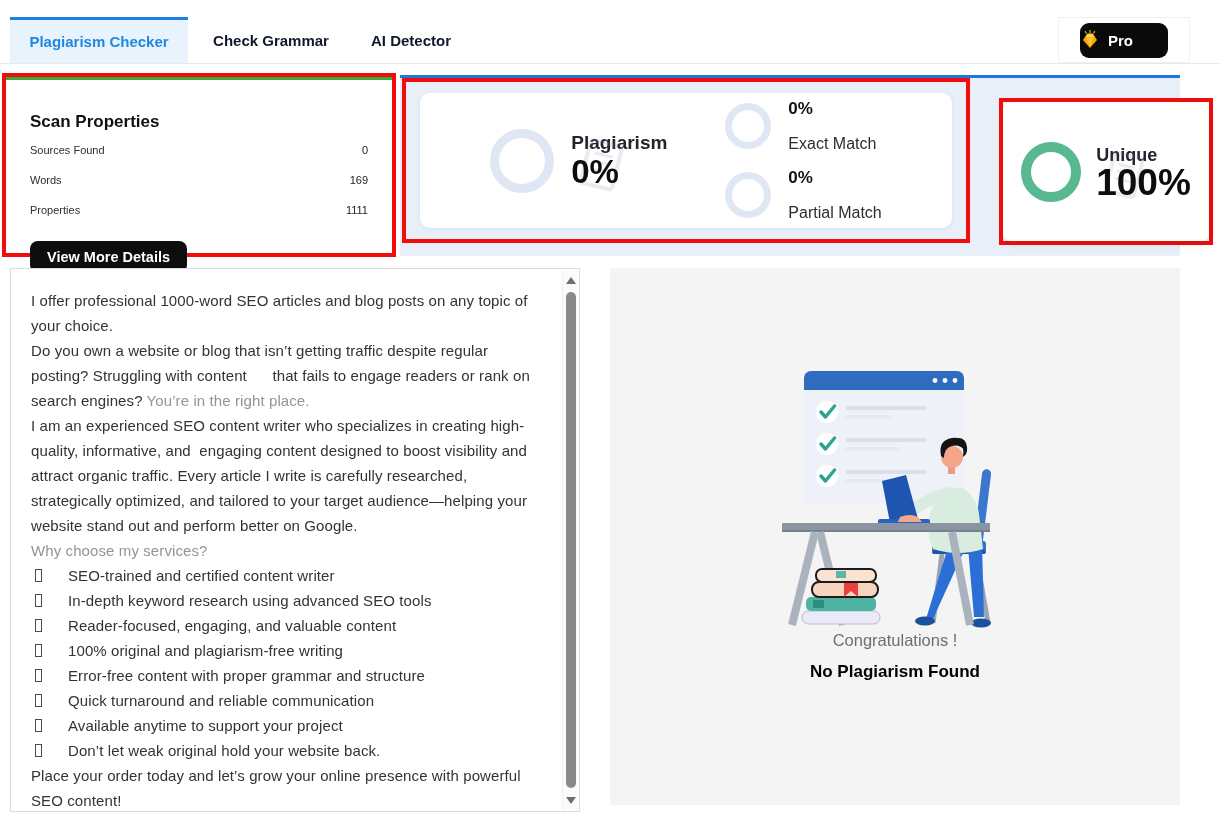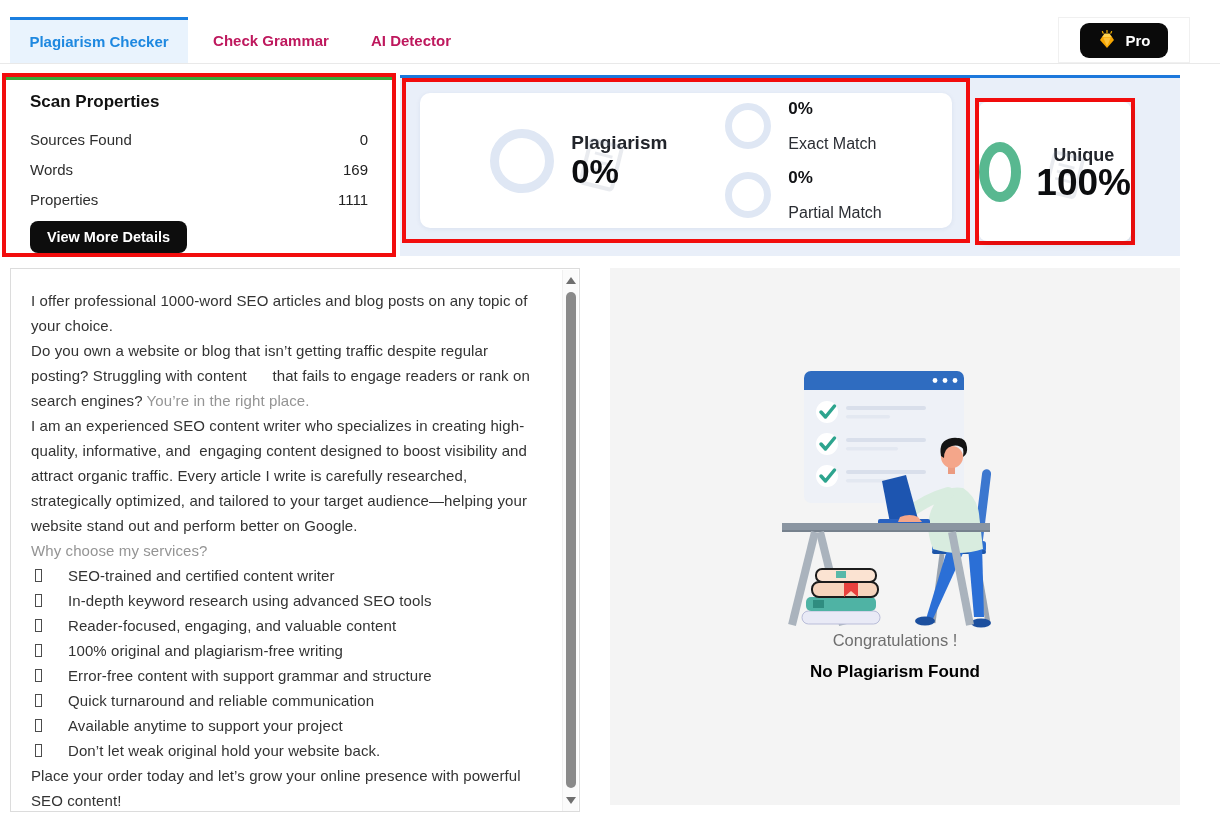--- a/index.html
+++ b/index.html
@@ -10,7 +10,7 @@
   .header { position:absolute; left:0; top:0; width:1220px; height:64px; background:#fff;
             border-bottom:1px solid #e9e9e9; }
   .tab { position:absolute; bottom:0; height:46px; display:flex; align-items:center;
-         justify-content:center; font-size:15px; font-weight:bold; color:#be185d; cursor:pointer; }
+         justify-content:center; font-size:15px; font-weight:bold; color:#0f172a; cursor:pointer; }
   .tab.active { background:#e9f3fd; border-top:3px solid #1b7fe0; color:#1e88e0; }
   .tab-1 { left:10px;  width:178px; }
   .tab-2 { left:196px; width:150px; }

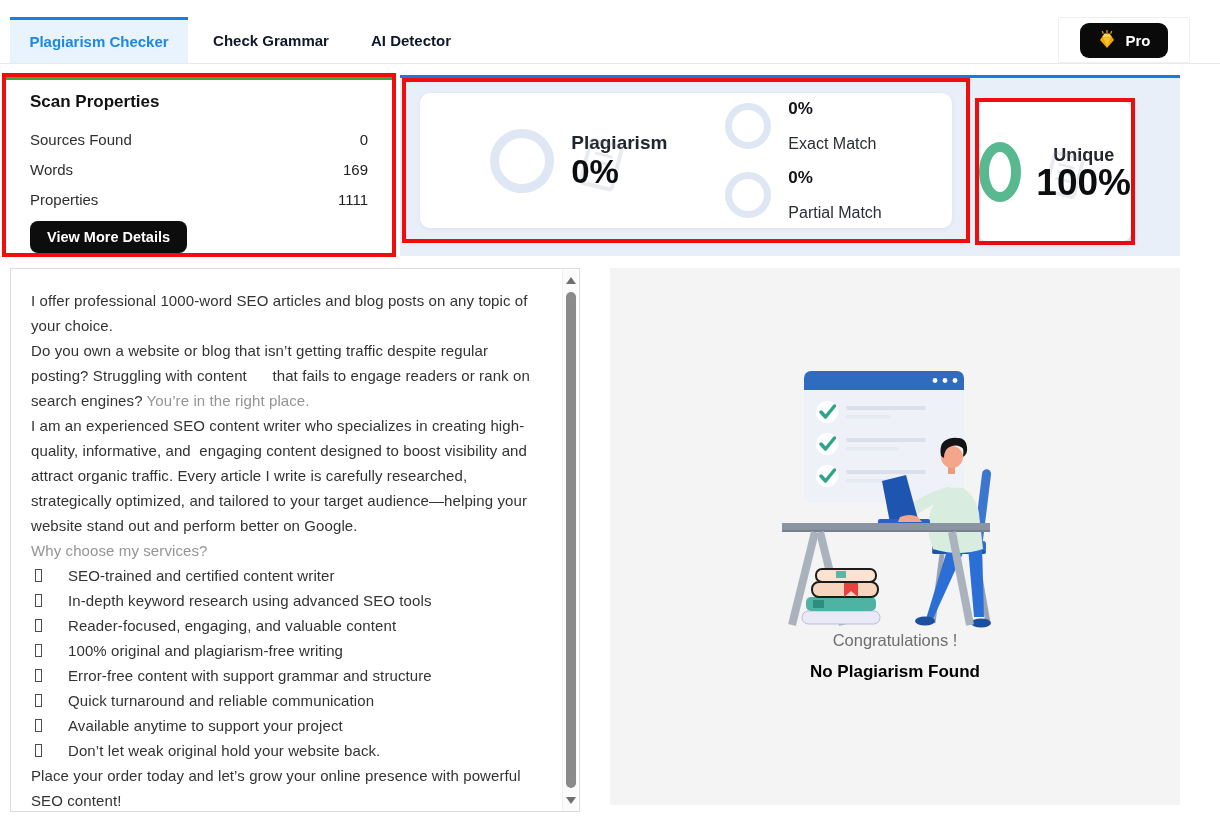--- a/index.html
+++ b/index.html
@@ -19,7 +19,7 @@
               border:1px solid #f0f0f0; display:flex; align-items:center; justify-content:center; }
   .pro-btn { width:88px; height:35px; background:#0a0a0a; border-radius:9px; border:none;
              color:#fff; font-weight:bold; font-size:15px; display:flex; gap:8px;
-             align-items:center; justify-content:center; cursor:pointer;
+             align-items:center; cursor:pointer;
              font-family:"Liberation Sans",sans-serif; }
 
   

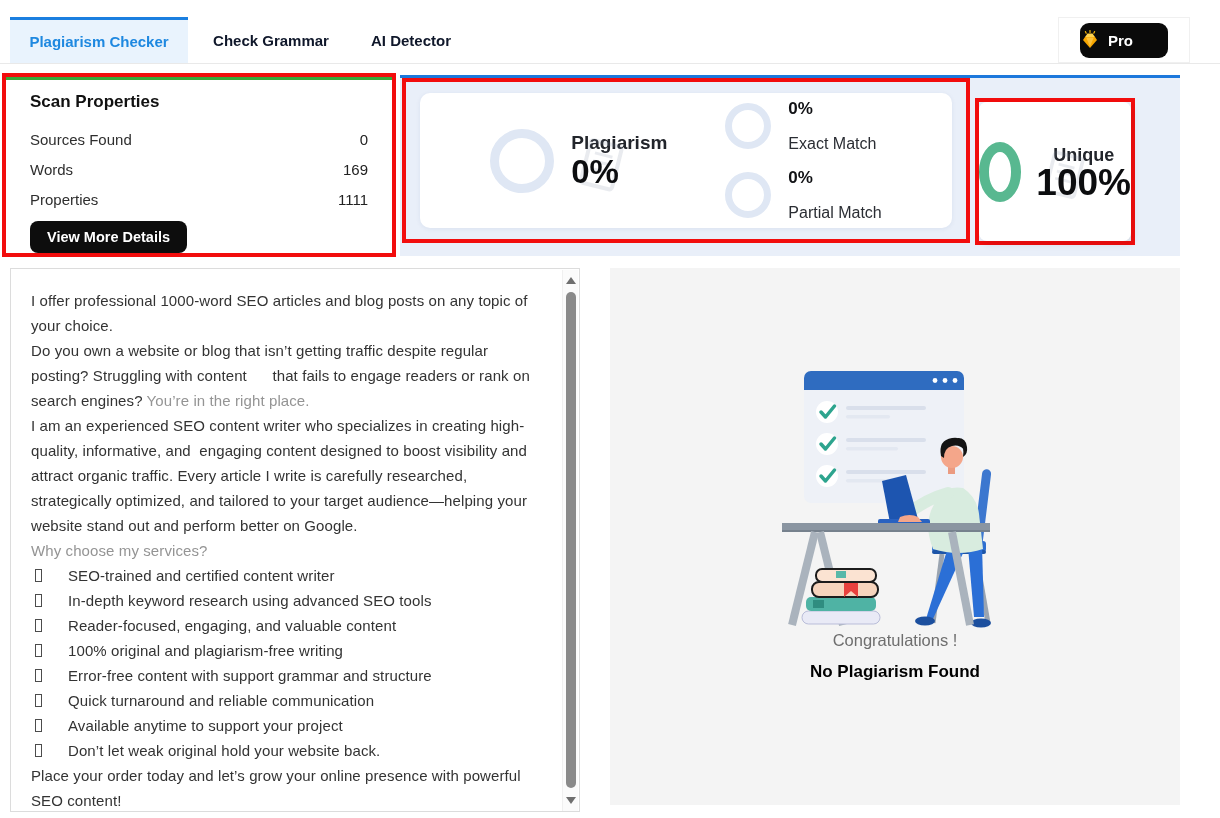--- a/index.html
+++ b/index.html
@@ -26,7 +26,7 @@
   .scan-card { position:absolute; left:2px; top:73px; width:394px; height:184px;
                border:4px solid #f20d0d; background:#fff; }
   .scan-accent { height:3px; background:#3aa83a; }
-  .scan-inner { padding:12px 24px 0 24px; }
+  .scan-inner { padding:12px 24px 0 24px;margin-top:20px; }
   .scan-title { font-size:17px; font-weight:bold; color:#111; margin-bottom:12px; }
   .scan-row { display:flex; justify-content:space-between; font-size:15px; color:#2e2e2e;
               height:30px; align-items:center; }

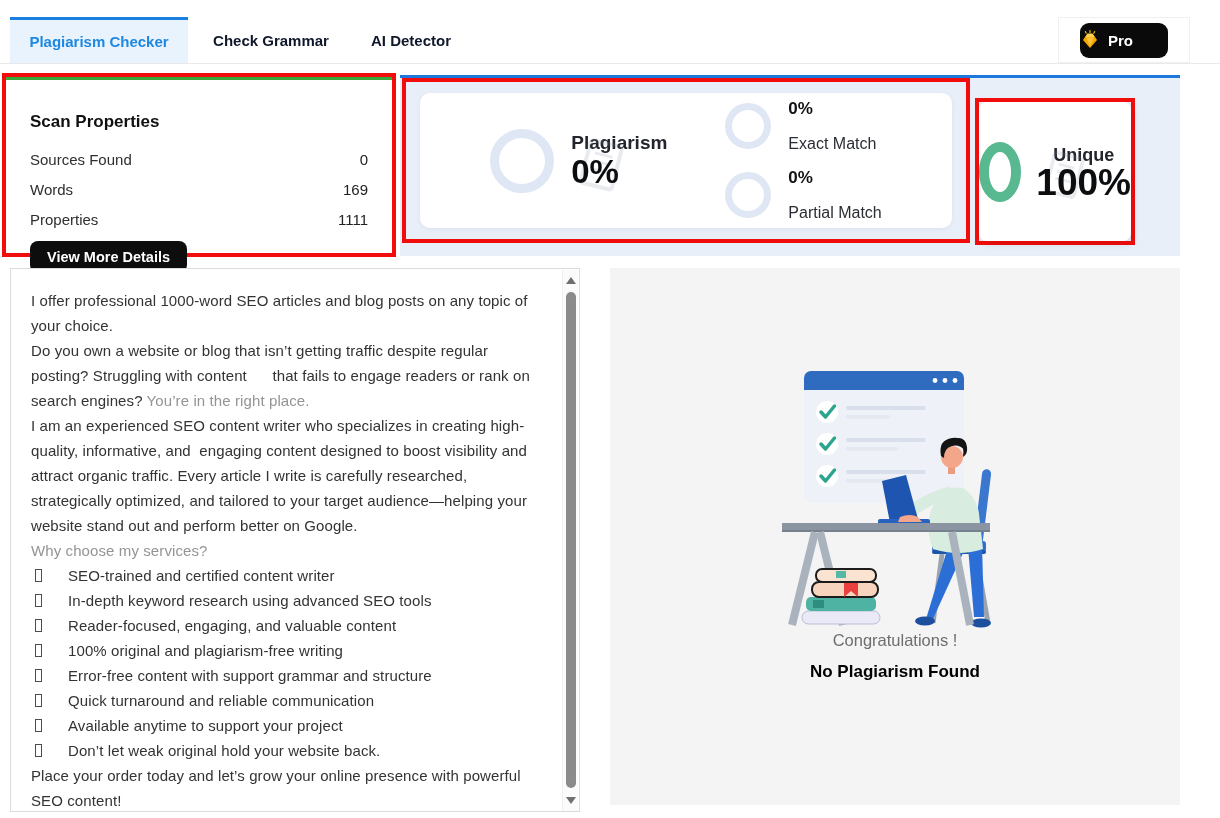--- a/index.html
+++ b/index.html
@@ -28,8 +28,8 @@
   .scan-accent { height:3px; background:#3aa83a; }
   .scan-inner { padding:12px 24px 0 24px;margin-top:20px; }
   .scan-title { font-size:17px; font-weight:bold; color:#111; margin-bottom:12px; }
-  .scan-row { display:flex; justify-content:space-between; font-size:15px; color:#2e2e2e;
-              height:30px; align-items:center; }
+  .scan-row { display:flex; justify-content:space-between; font-size:11px; color:#2e2e2e;
+              height:30px; align-items:flex-start; }
   .scan-row .val { color:#222; }
   .view-more-btn { margin-top:7px; background:#0d0d0d; color:#fff; border:none;
                    border-radius:8px; font-size:14.5px; font-weight:bold; padding:8px 17px;

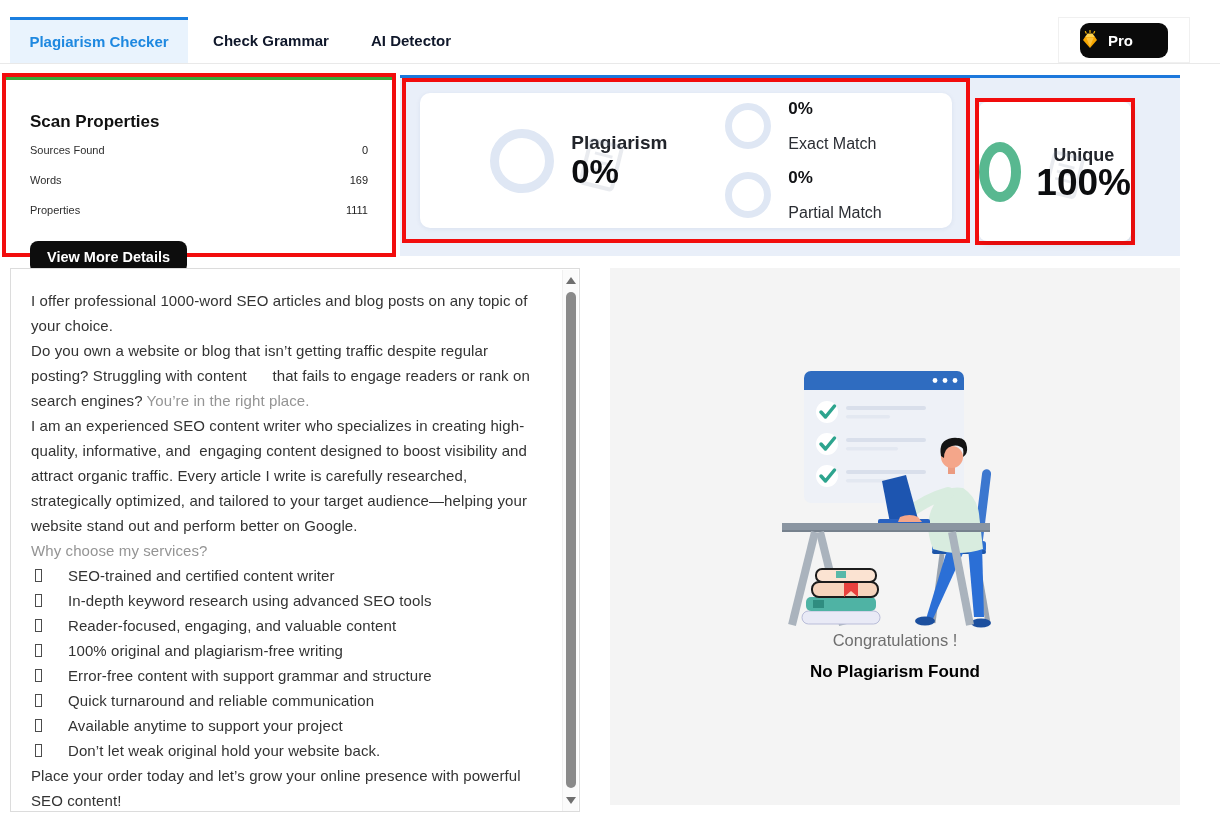--- a/index.html
+++ b/index.html
@@ -53,8 +53,8 @@
   .val-sm  { font-size:17px; font-weight:bold; color:#101114; }
   .lbl-sm  { font-size:16px; font-weight:normal; color:#2a2d33; margin-top:16px; }
   .match-col { display:flex; flex-direction:column; gap:15px; }
-  .uniq-annot { position:absolute; left:575px; top:20px; width:160px; height:147px;
-                border:4px solid #f20d0d;text-align:center; }
+  .uniq-annot { position:absolute; left:599px; top:20px; width:214px; height:147px;
+                border:4px solid #f20d0d; }
   .uniq-card { position:absolute; left:0; top:0; right:0; bottom:0; background:#fff;
                border-radius:8px; box-shadow:3px 4px 7px rgba(0,0,0,0.08);
                display:flex; align-items:center; justify-content:center; gap:15px; }

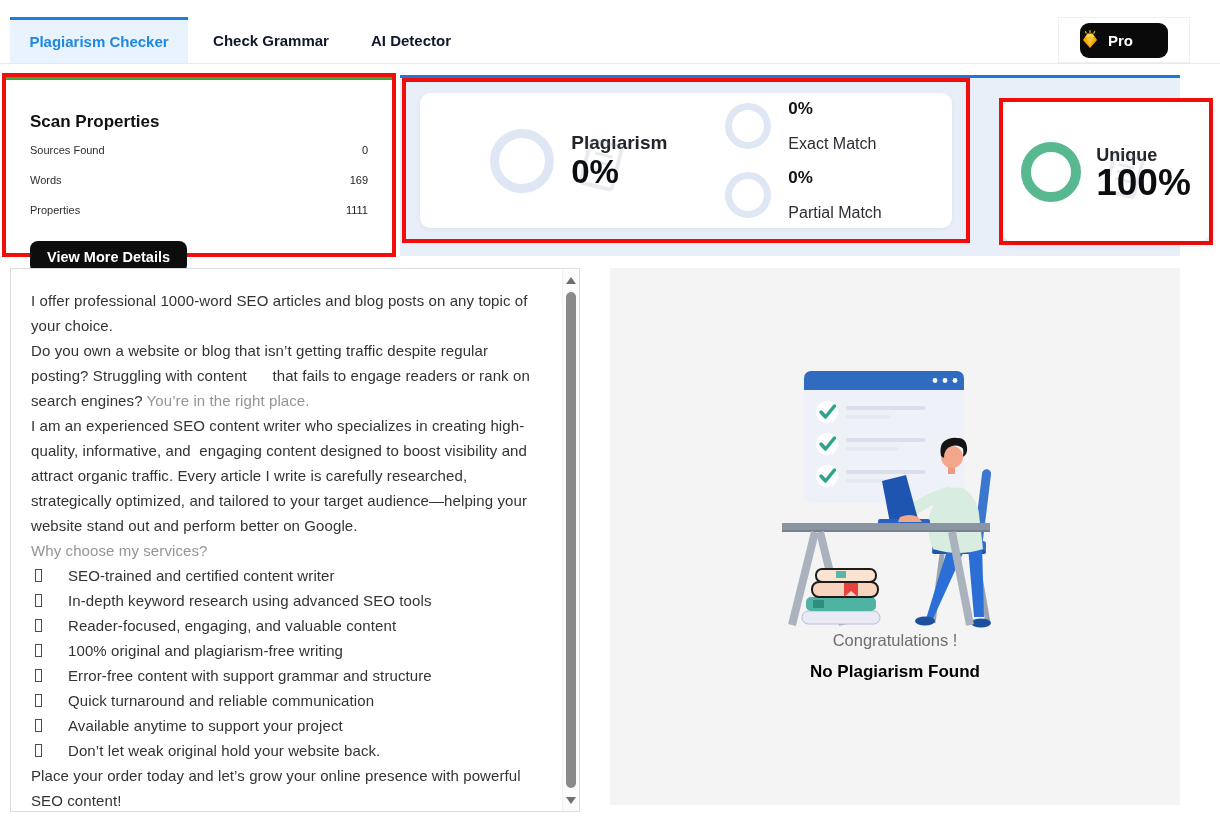--- a/index.html
+++ b/index.html
@@ -210,7 +210,7 @@
       <div class="doc-p doc-bullet"><span class="tofu"></span><span class="seg dark">In-depth keyword research using advanced SEO tools</span></div>
       <div class="doc-p doc-bullet"><span class="tofu"></span><span class="seg dark">Reader-focused, engaging, and valuable content</span></div>
       <div class="doc-p doc-bullet"><span class="tofu"></span><span class="seg dark">100% original and plagiarism-free writing</span></div>
-      <div class="doc-p doc-bullet"><span class="tofu"></span><span class="seg dark">Error-free content with support grammar and structure</span></div>
+      <div class="doc-p doc-bullet"><span class="tofu"></span><span class="seg dark">Error-free content with proper grammar and structure</span></div>
       <div class="doc-p doc-bullet"><span class="tofu"></span><span class="seg dark">Quick turnaround and reliable communication</span></div>
       <div class="doc-p doc-bullet"><span class="tofu"></span><span class="seg dark">Available anytime to support your project</span></div>
       <div class="doc-p doc-bullet"><span class="tofu"></span><span class="seg dark">Don’t let weak original hold your website back.</span></div>

